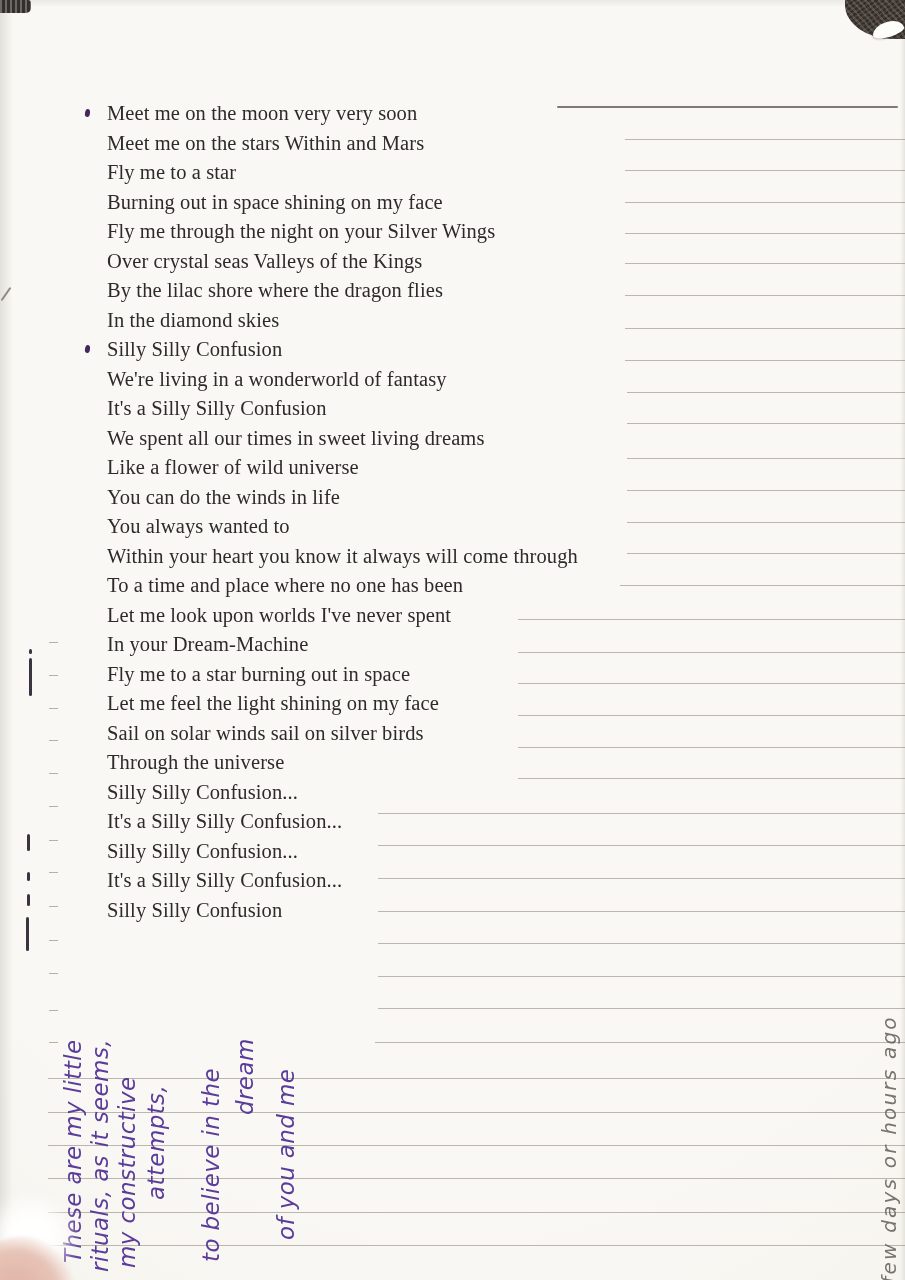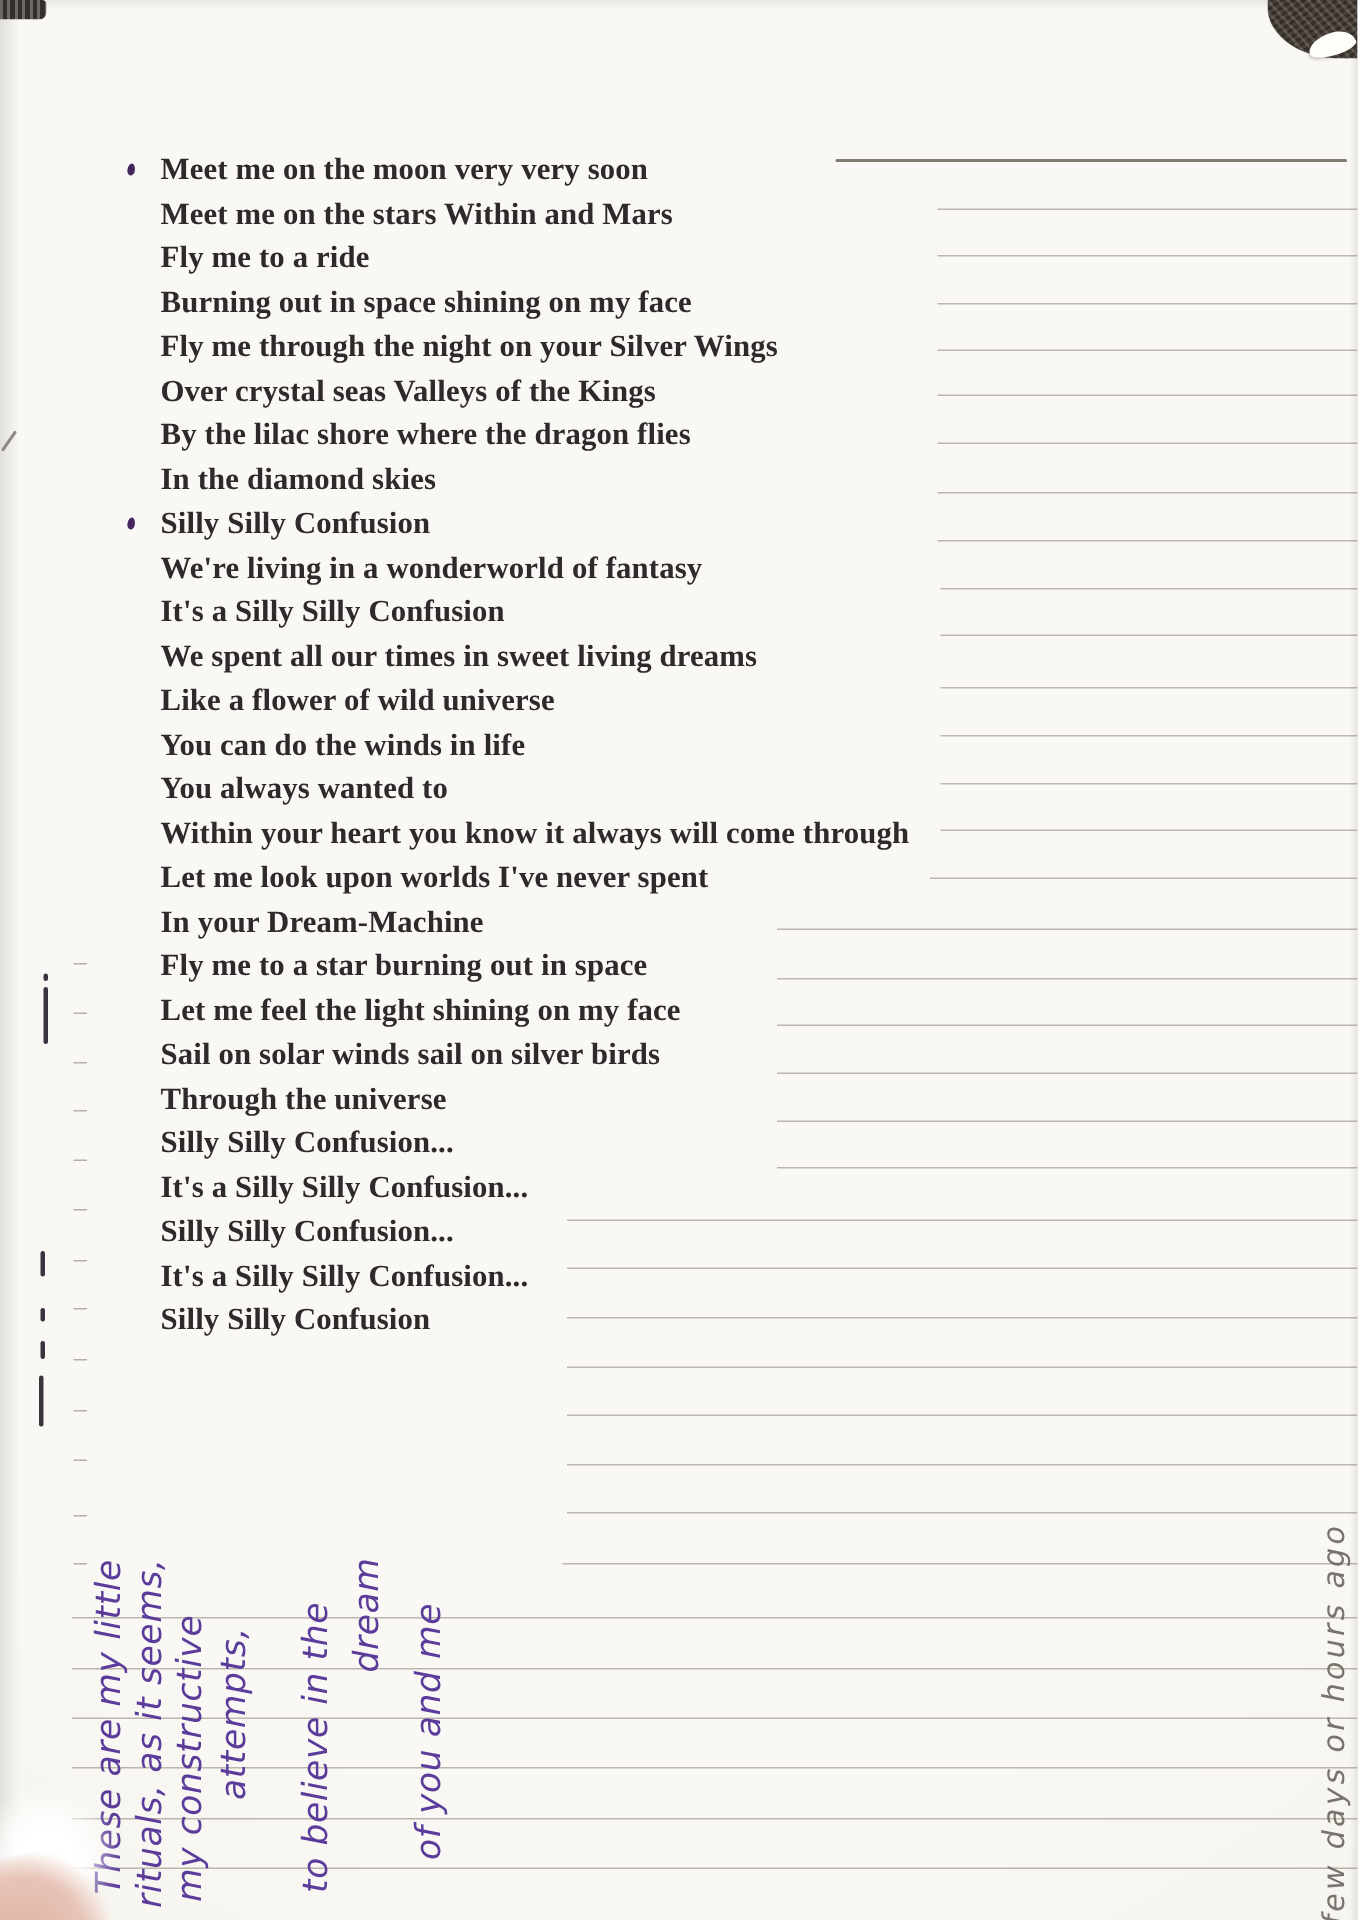--- a/index.html
+++ b/index.html
@@ -33,7 +33,7 @@
   
   .lyrics{position:absolute;left:107px;top:99px;color:#2e2a2b;
     font-size:20.5px;letter-spacing:.1px;}
-  .lyric-line{position:relative;height:29.5px;line-height:29.5px;white-space:nowrap;font-weight:bold;}
+  .lyric-line{position:relative;height:29.5px;line-height:29.5px;white-space:nowrap;}
   .bullet{position:absolute;left:-22px;top:10px;width:5px;height:8px;border-radius:50% 50% 50% 50%/55% 55% 45% 45%;
     background:#45265e;transform:rotate(9deg);}
   

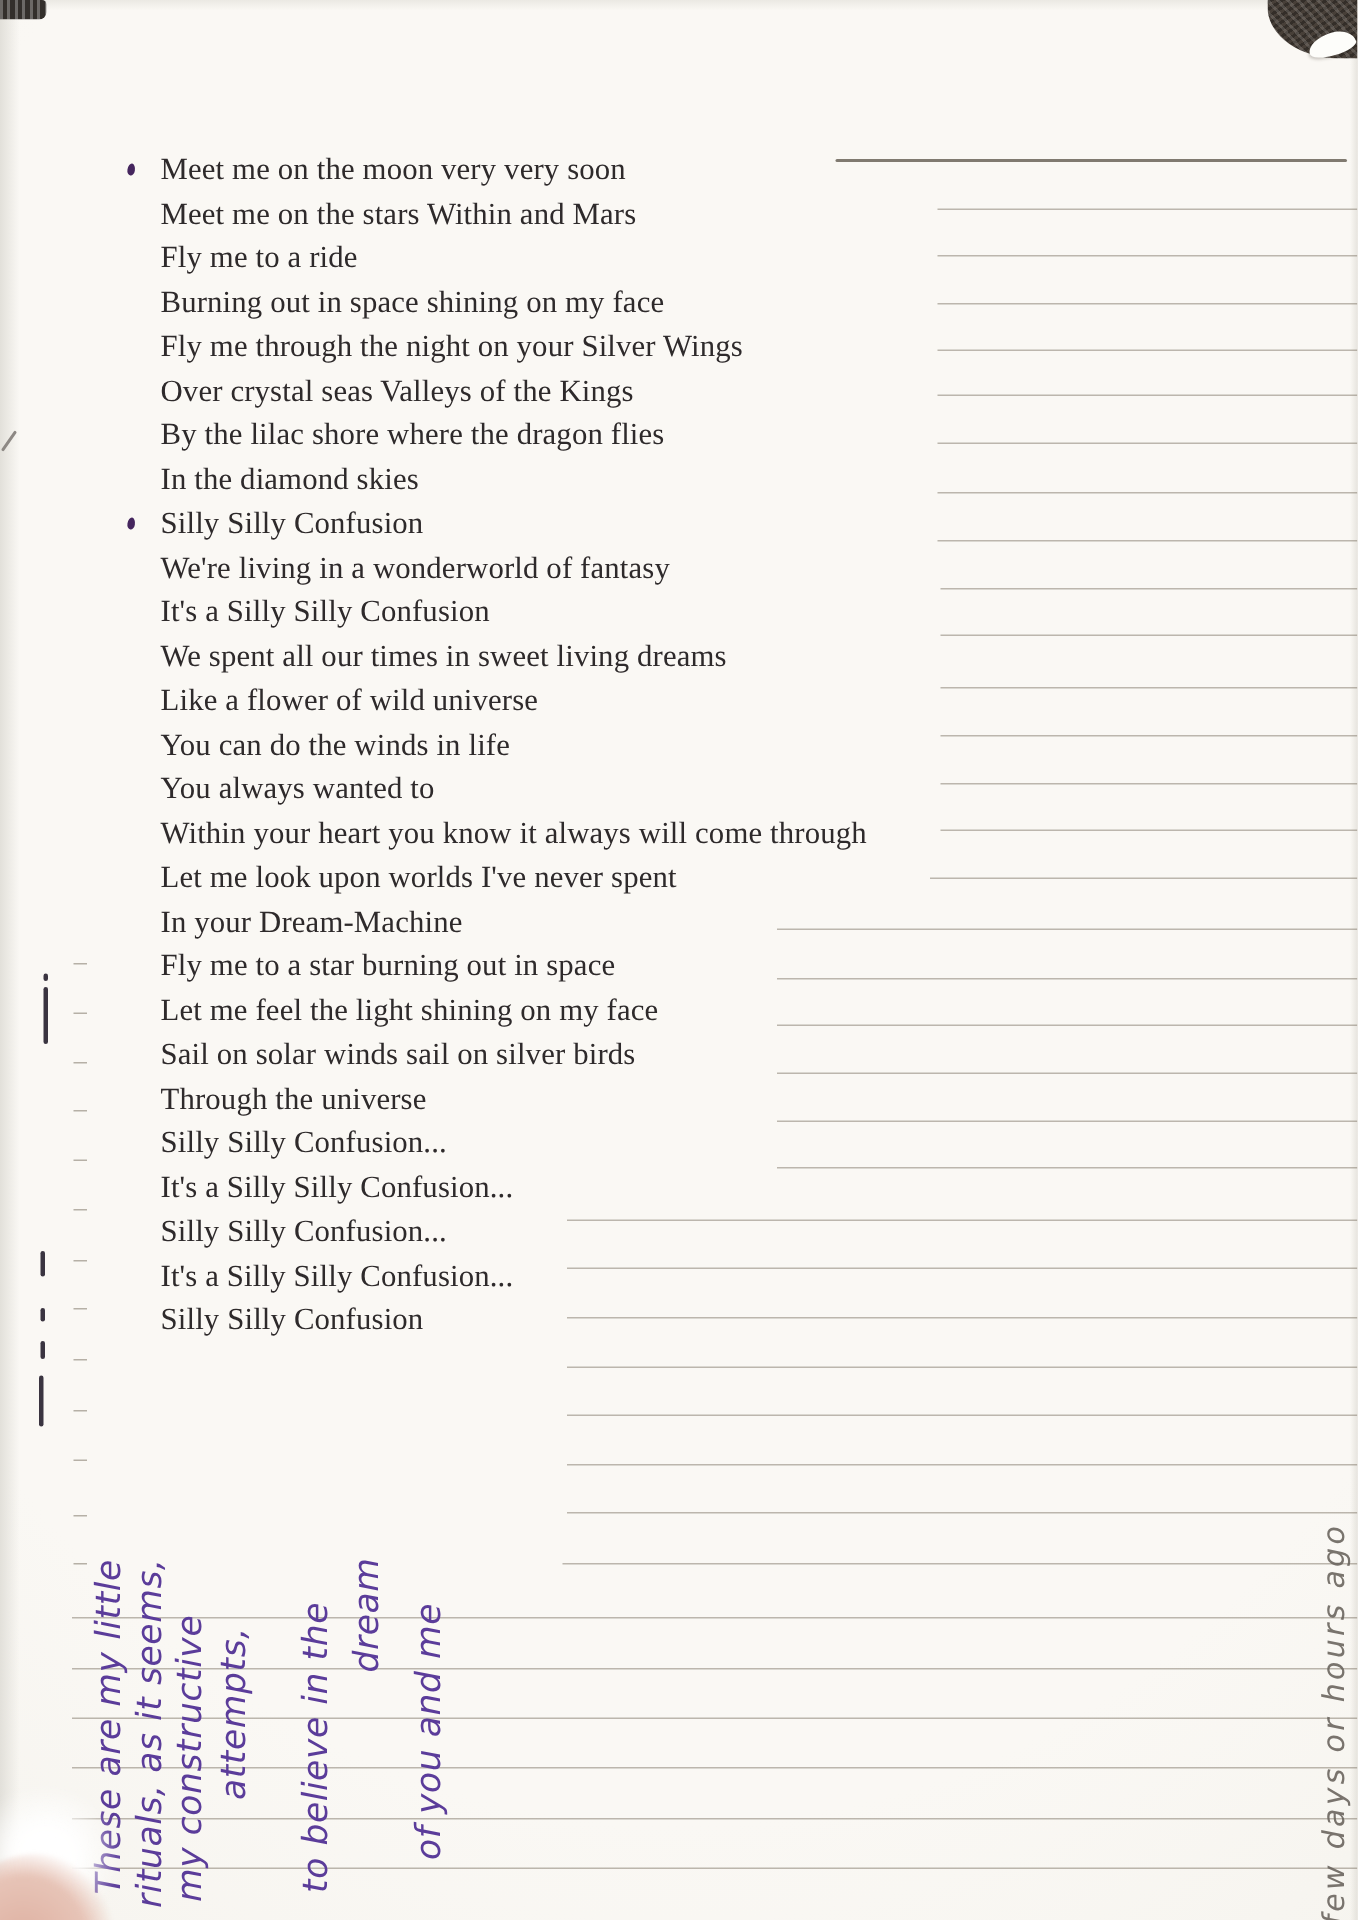--- a/index.html
+++ b/index.html
@@ -117,7 +117,7 @@
   <div class="lyrics" id="lyrics">
       <div class="lyric-line"><span class="bullet"></span>Meet me on the moon very very soon</div>
       <div class="lyric-line">Meet me on the stars Within and Mars</div>
-      <div class="lyric-line">Fly me to a ride</div>
+      <div class="lyric-line">Fly me to a star</div>
       <div class="lyric-line">Burning out in space shining on my face</div>
       <div class="lyric-line">Fly me through the night on your Silver Wings</div>
       <div class="lyric-line">Over crystal seas Valleys of the Kings</div>

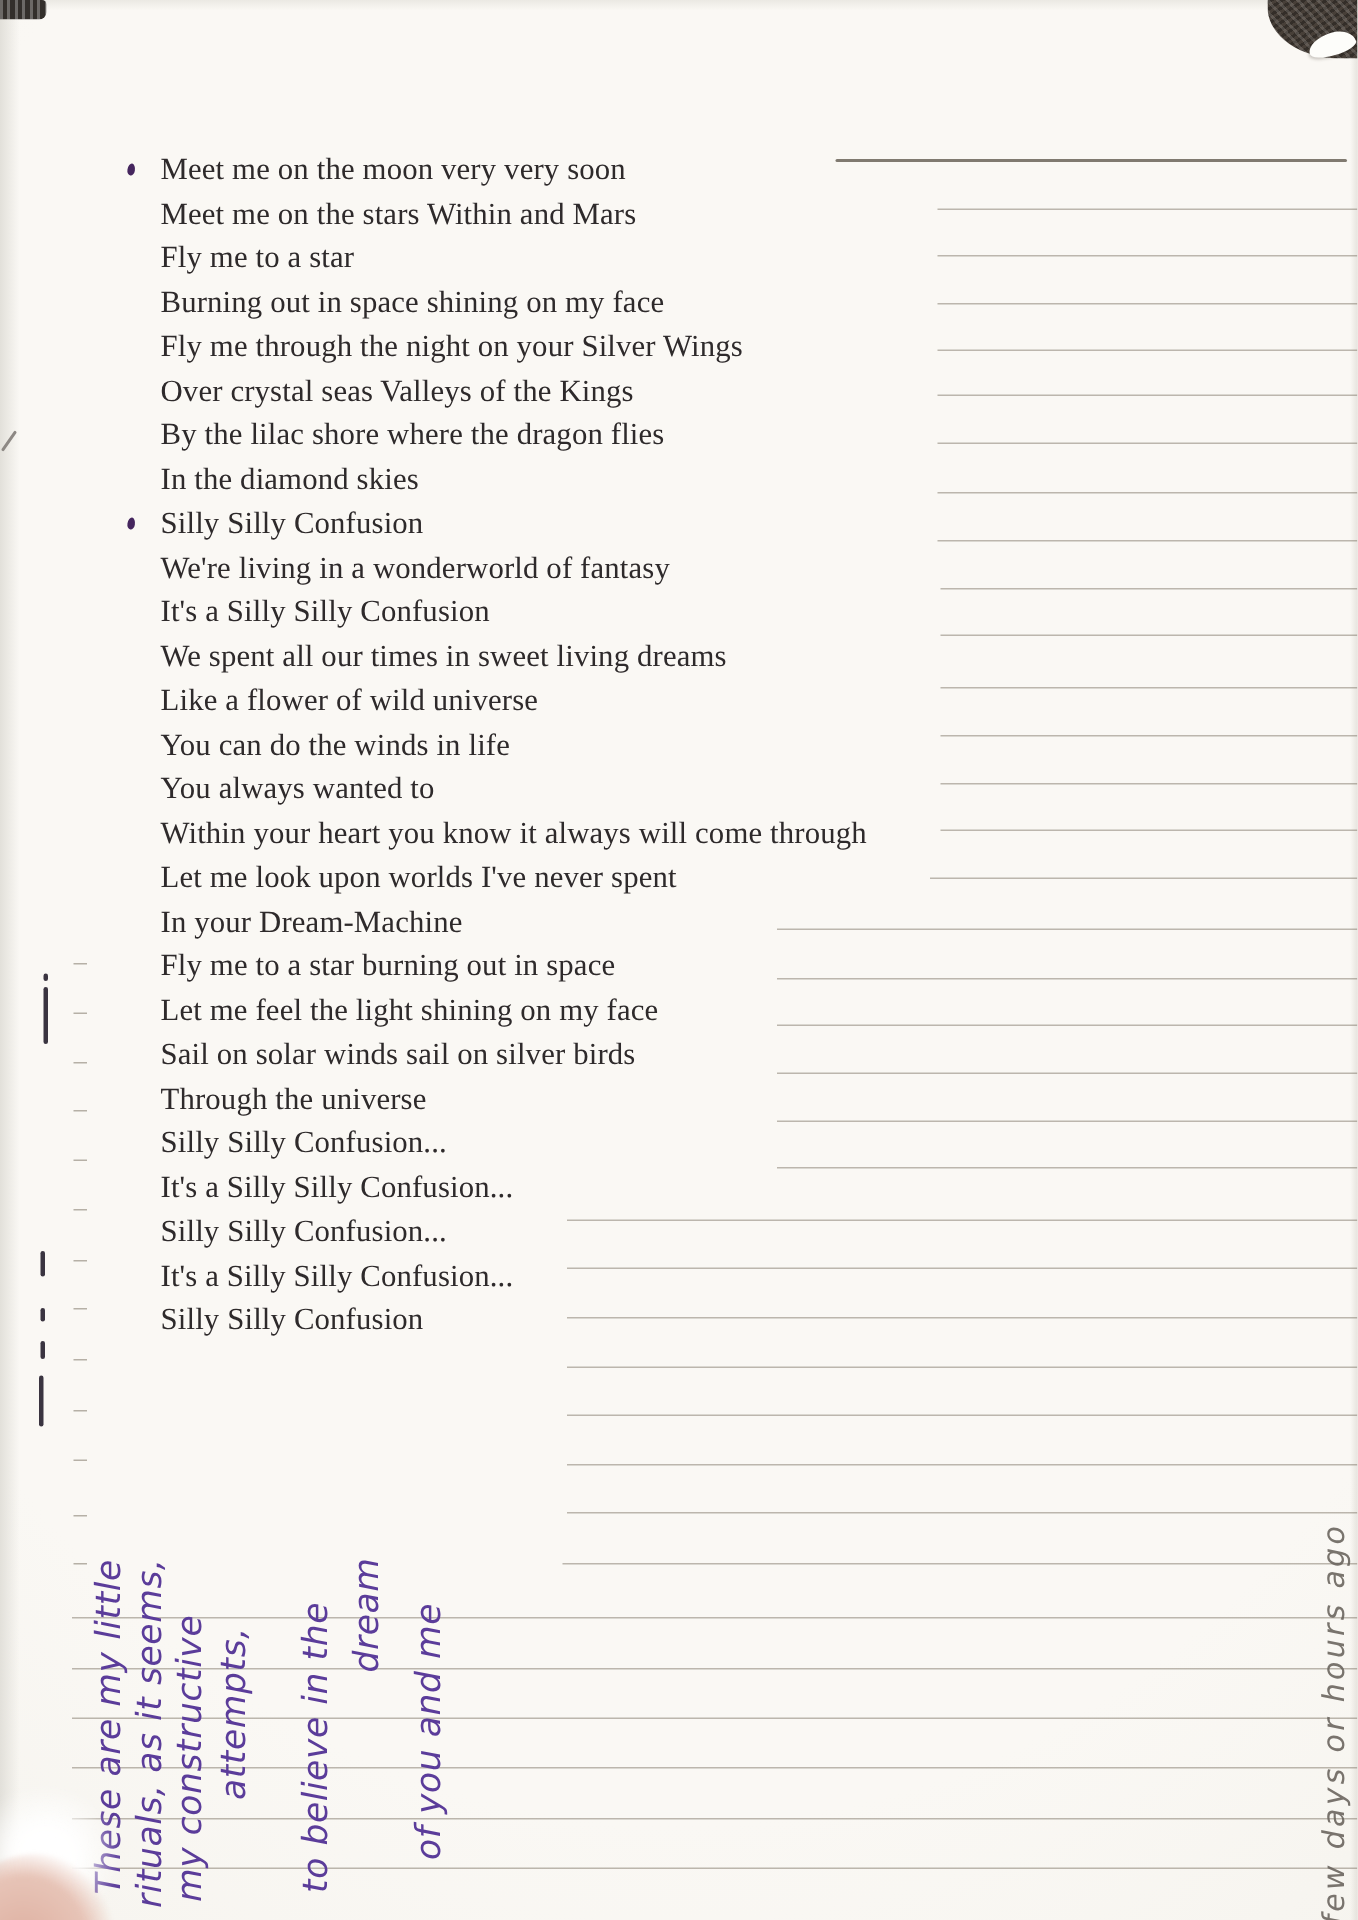--- a/index.html
+++ b/index.html
@@ -131,6 +131,7 @@
       <div class="lyric-line">You can do the winds in life</div>
       <div class="lyric-line">You always wanted to</div>
       <div class="lyric-line">Within your heart you know it always will come through</div>
+      <div class="lyric-line">To a time and place where no one has been</div>
       <div class="lyric-line">Let me look upon worlds I've never spent</div>
       <div class="lyric-line">In your Dream-Machine</div>
       <div class="lyric-line">Fly me to a star burning out in space</div>

